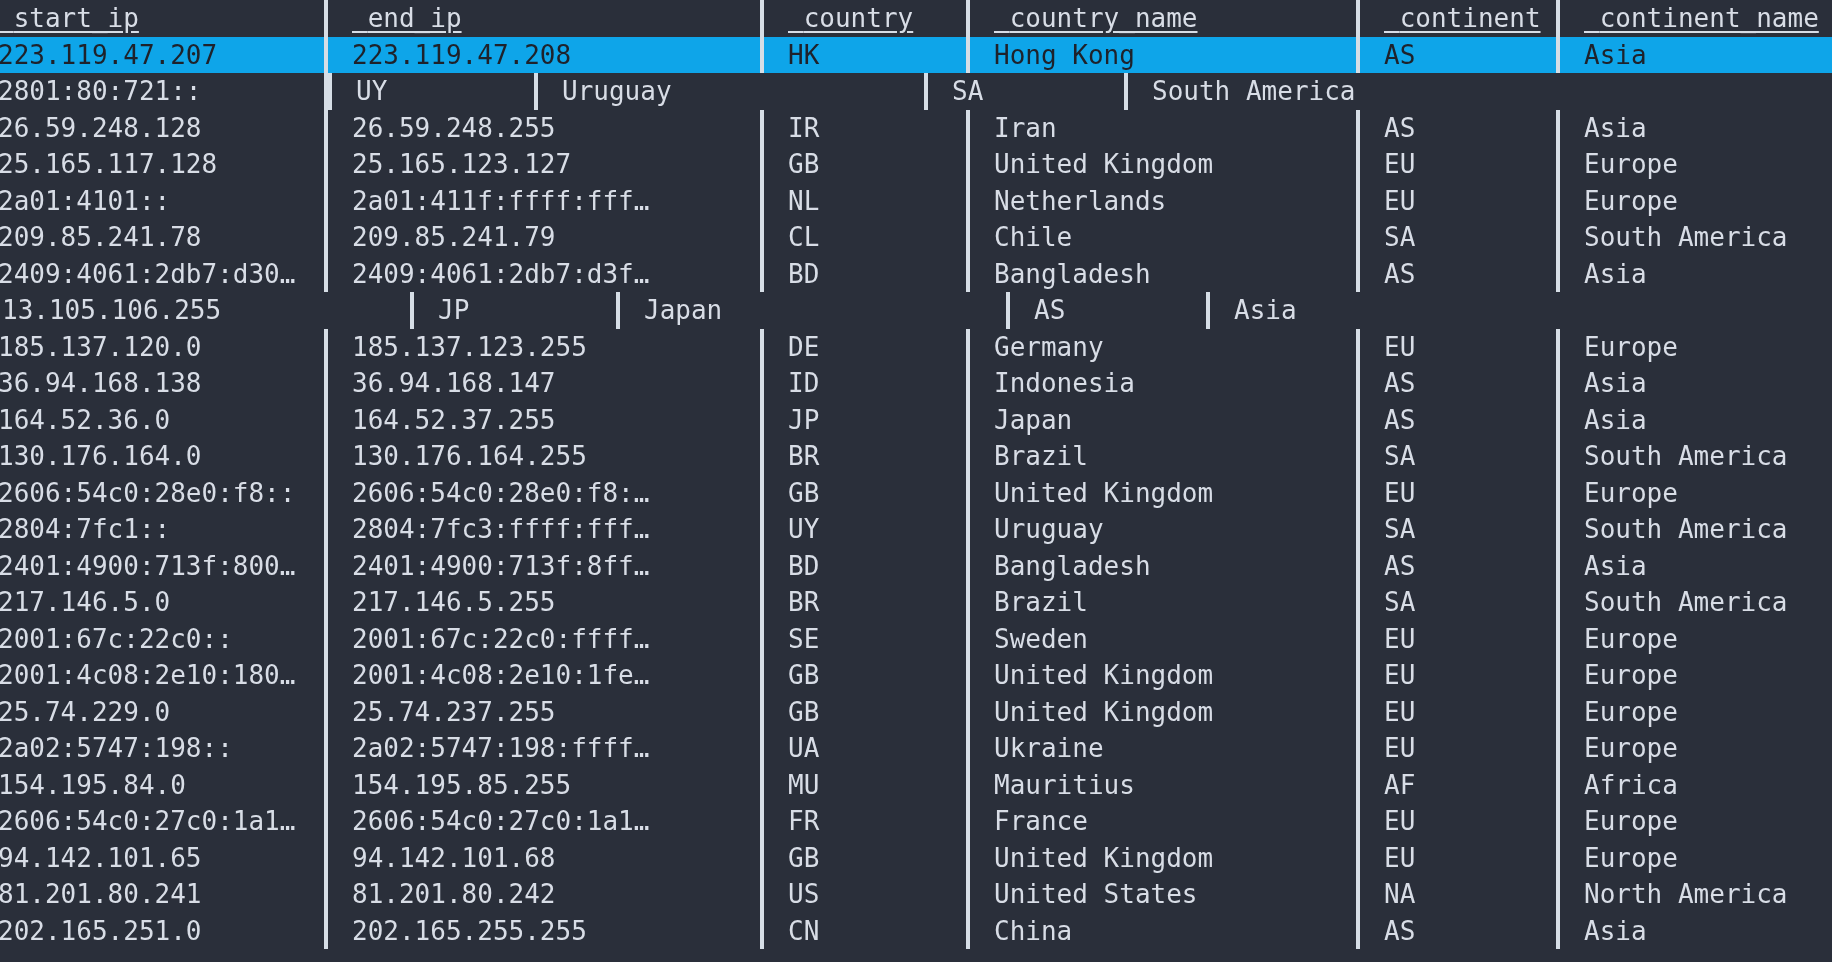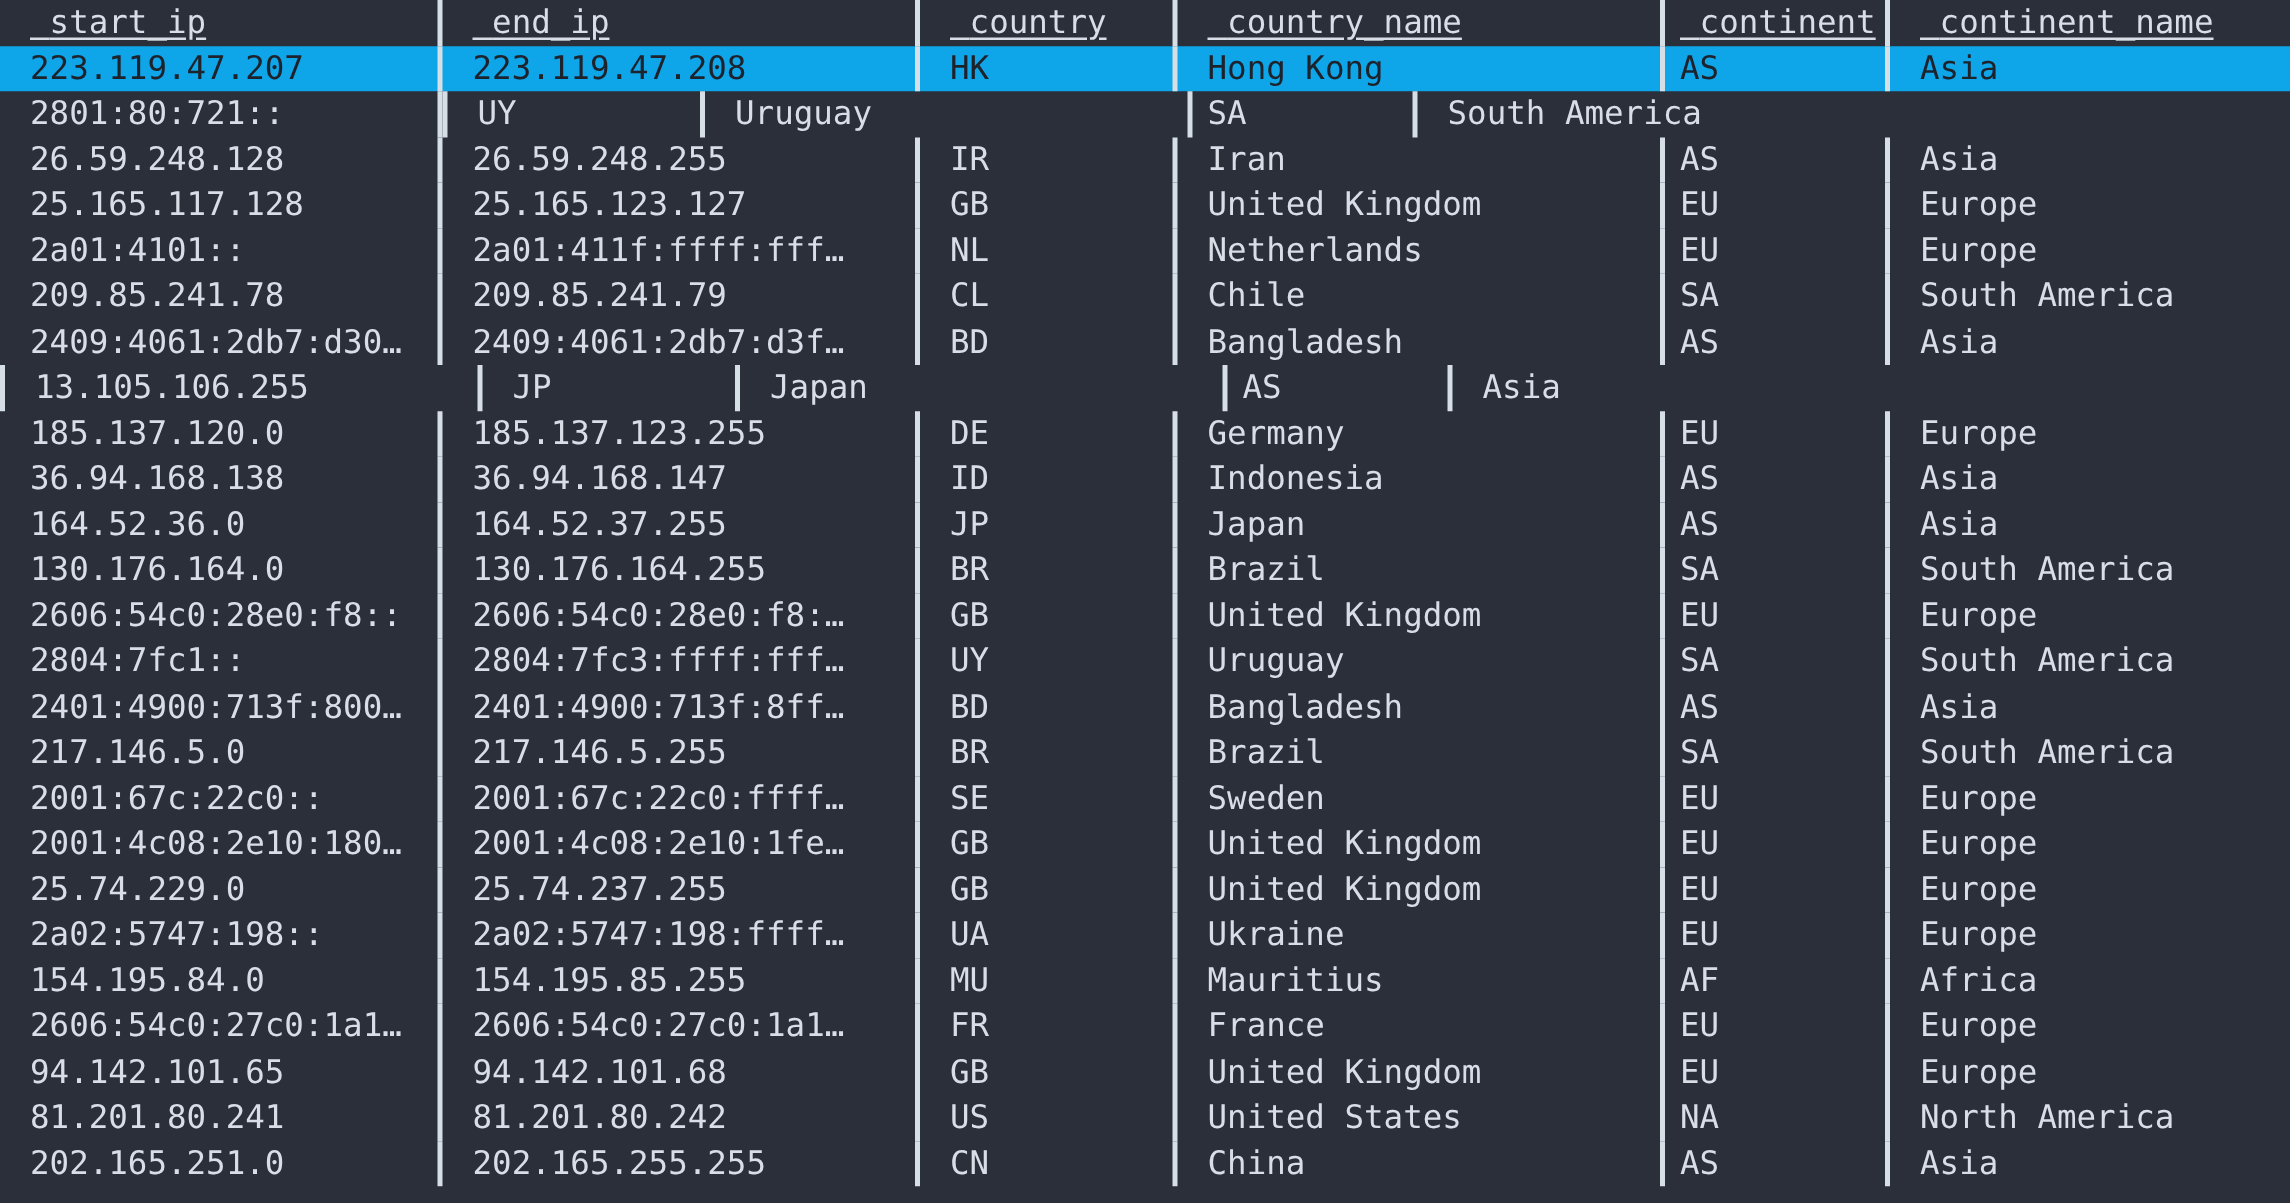--- a/index.html
+++ b/index.html
@@ -17,6 +17,7 @@
     display: flex;
     flex-direction: column;
     width: 100%;
+    align-items: flex-end;
   }
   .row {
     display: flex;

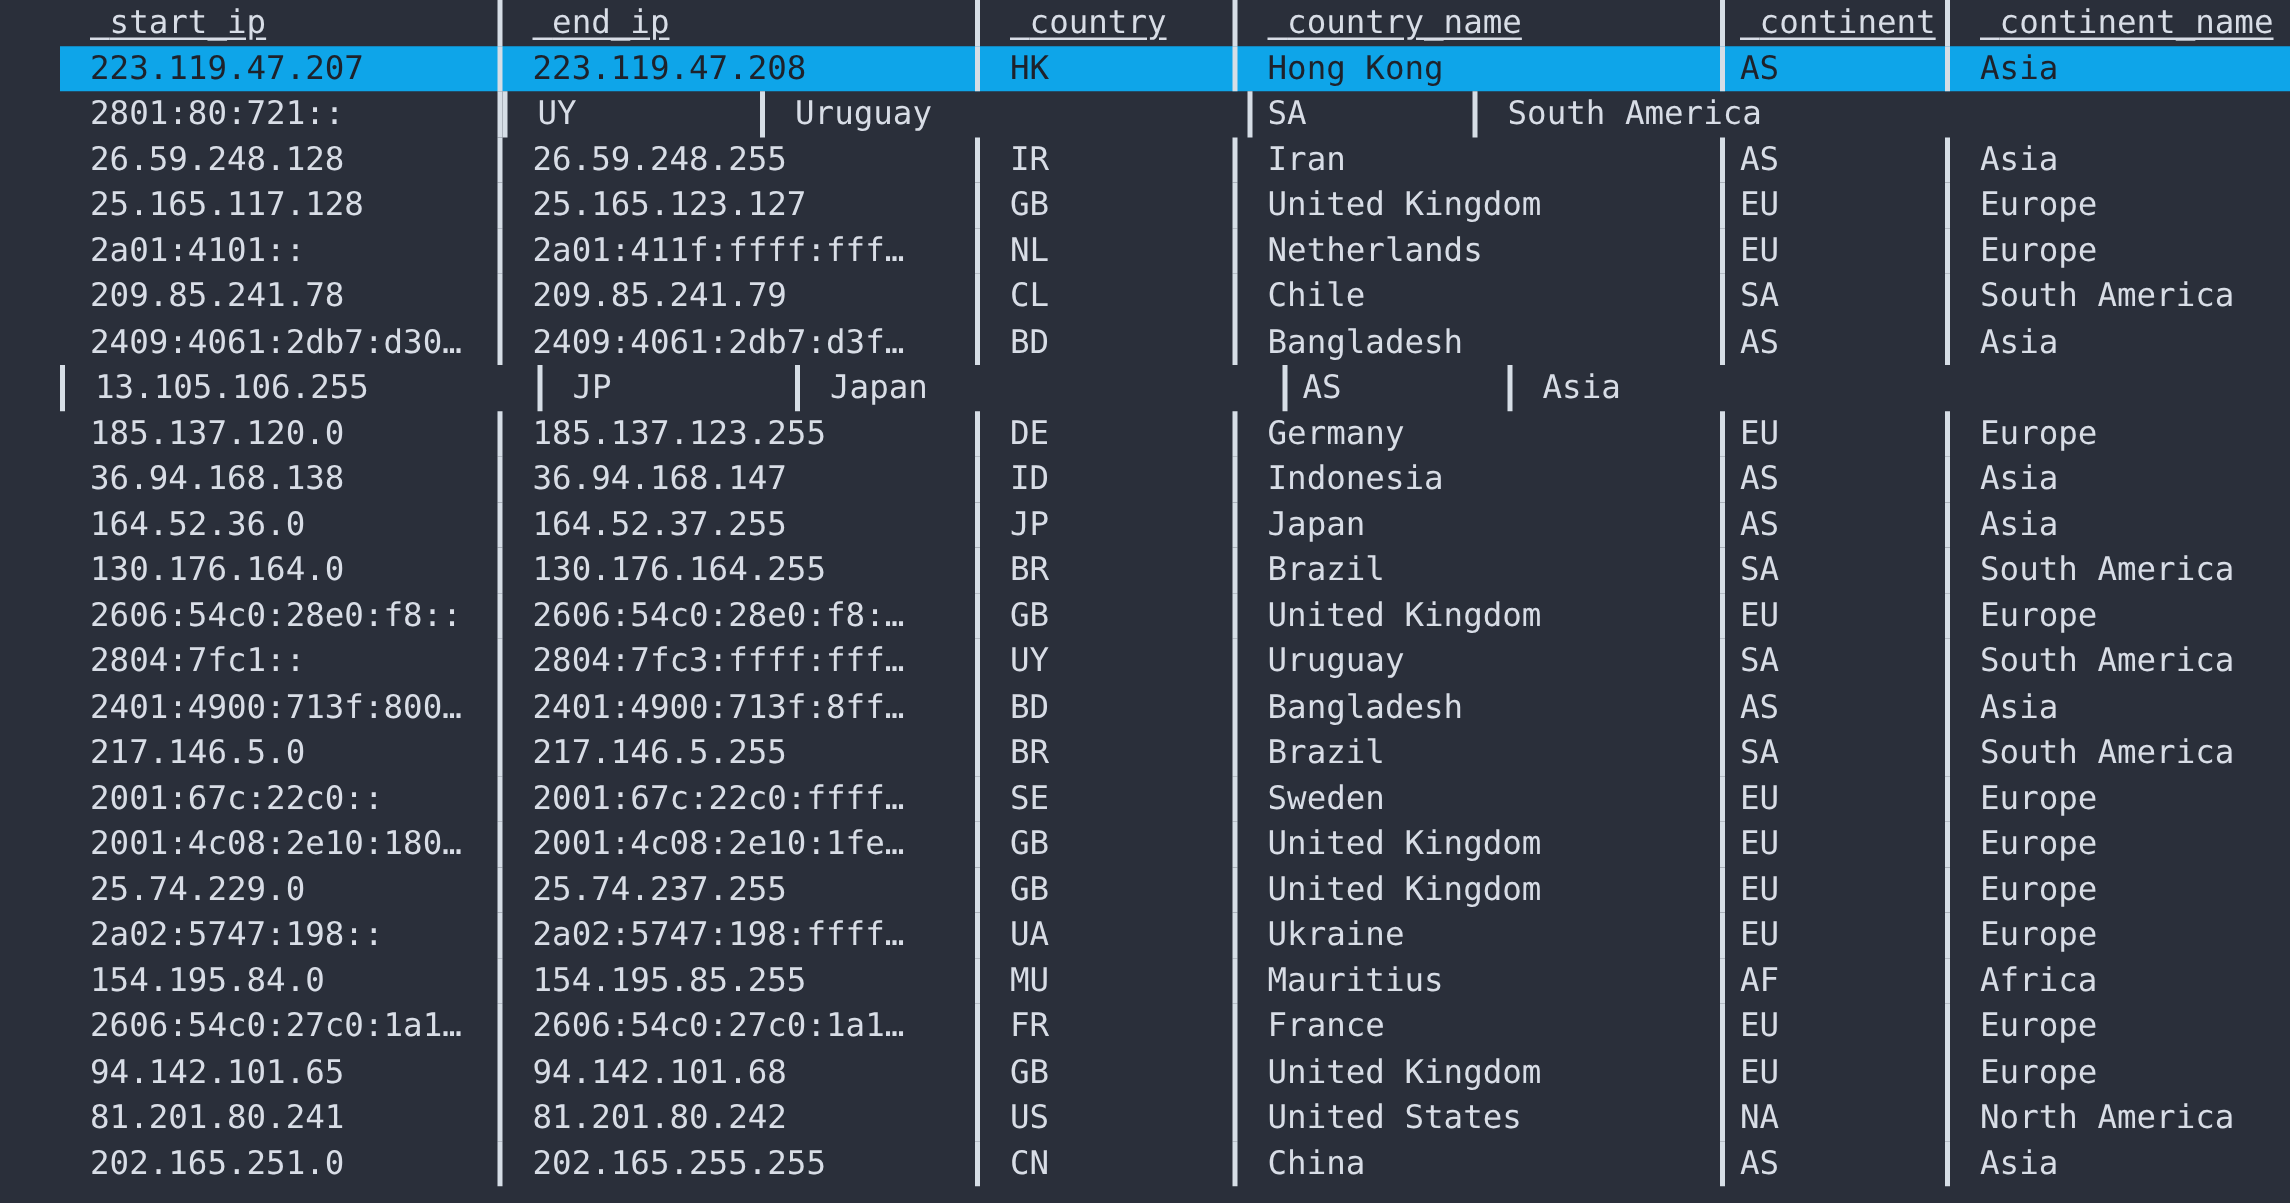--- a/index.html
+++ b/index.html
@@ -43,7 +43,7 @@
     flex: 0 0 auto;
   }
   .c0 { width: 350px; }
-  .c1 { width: 378px; border-radius: 14px; }
+  .c1 { width: 432px; border-radius: 14px; }
   .c2 { width: 202px; }
   .c3 { width: 386px; }
   .c4 { width: 176px; padding-left: 12px; }

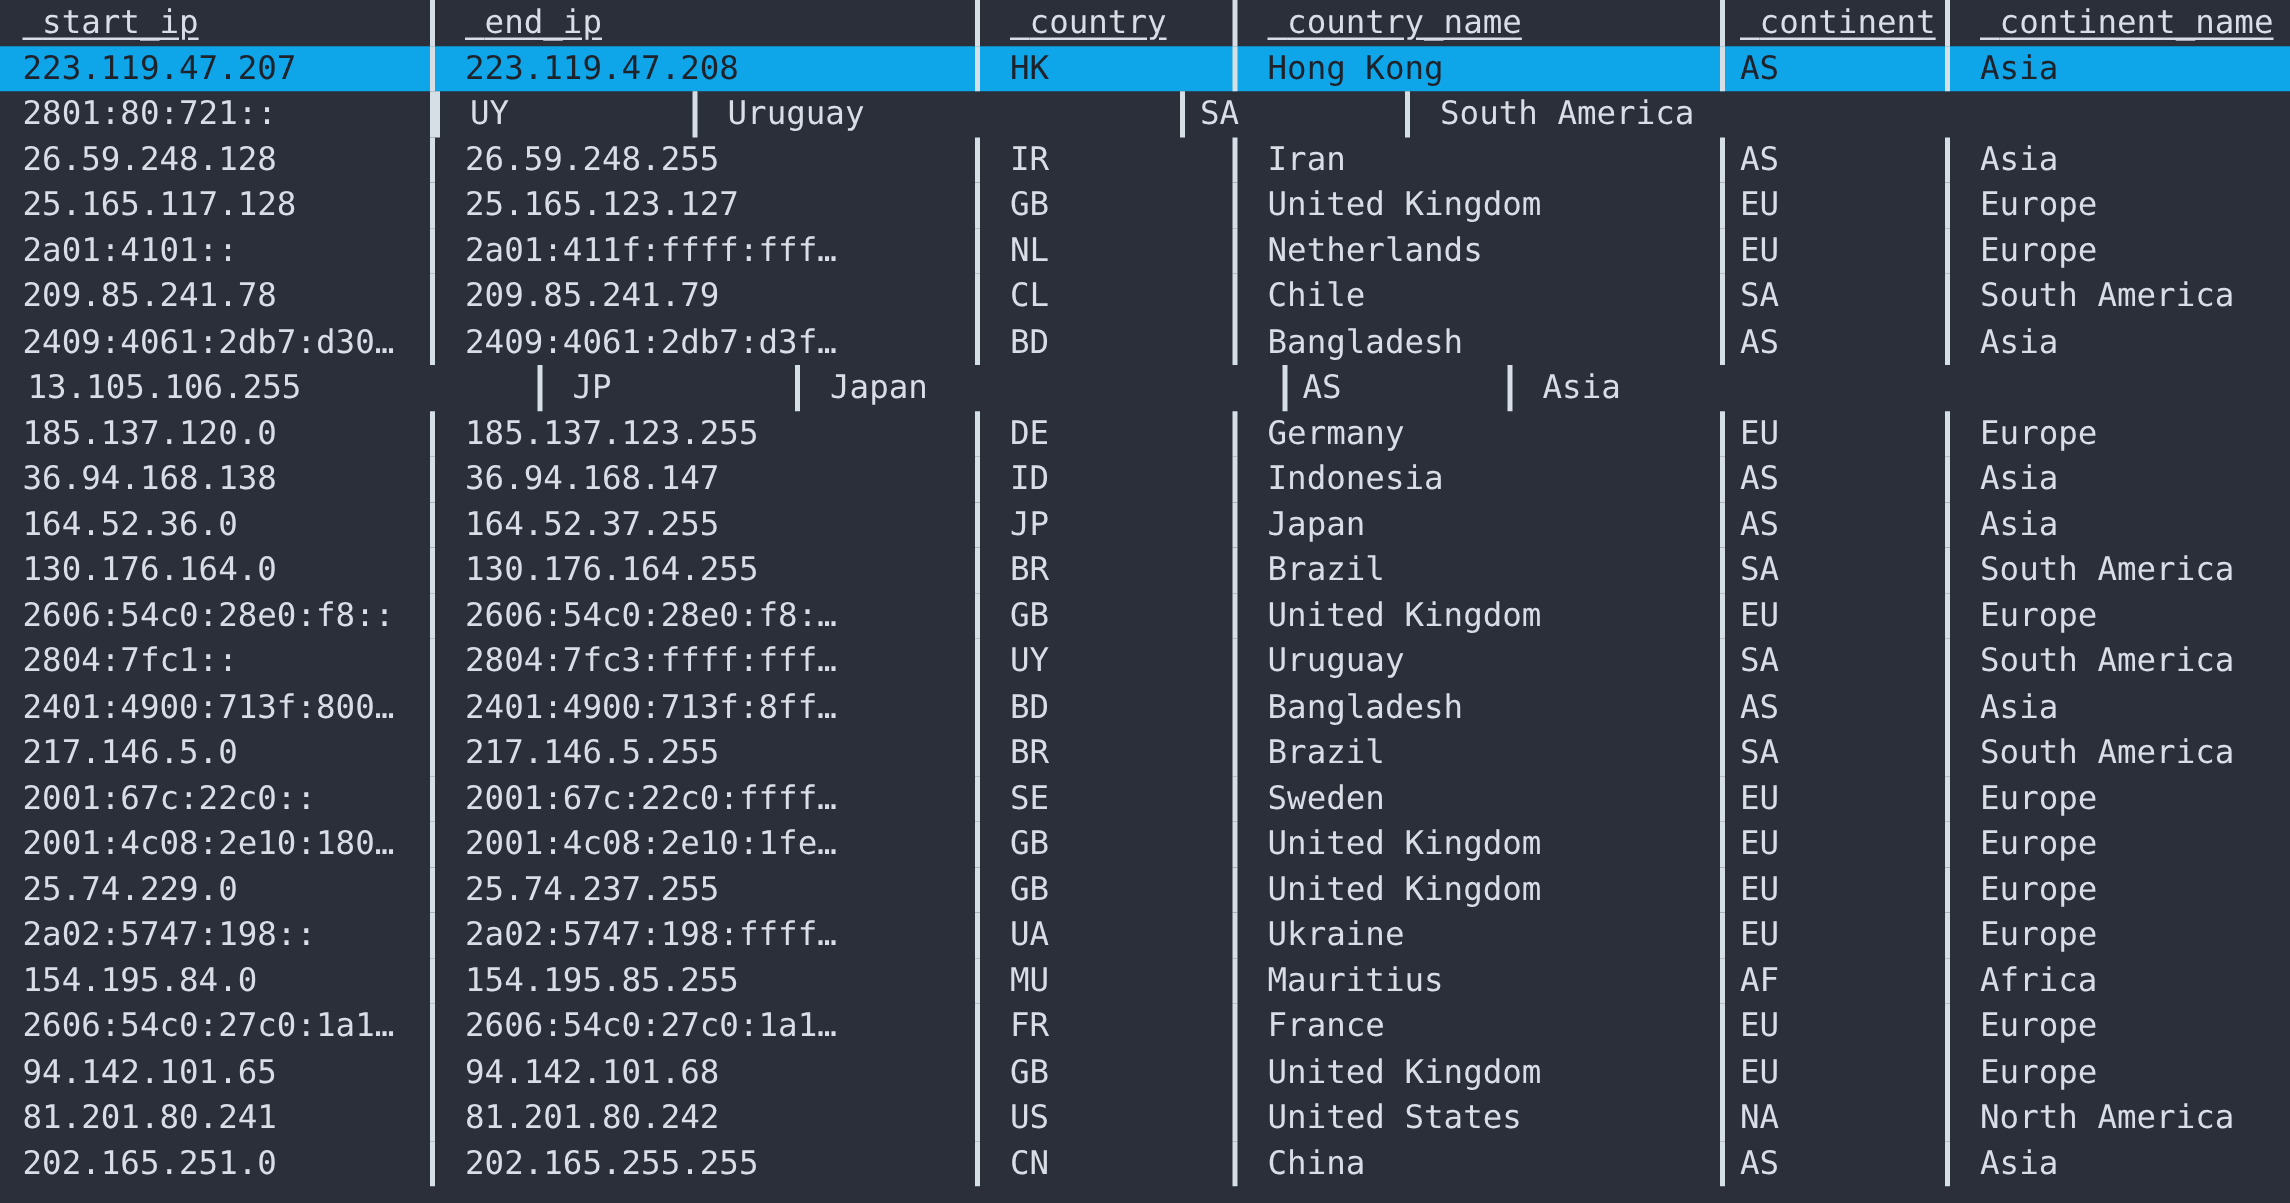--- a/index.html
+++ b/index.html
@@ -46,7 +46,7 @@
   .c1 { width: 432px; border-radius: 14px; }
   .c2 { width: 202px; }
   .c3 { width: 386px; }
-  .c4 { width: 176px; padding-left: 12px; }
+  .c4 { width: 196px; }
   .c5 { width: 272px; }
   .sep {
     flex: 0 0 auto;

